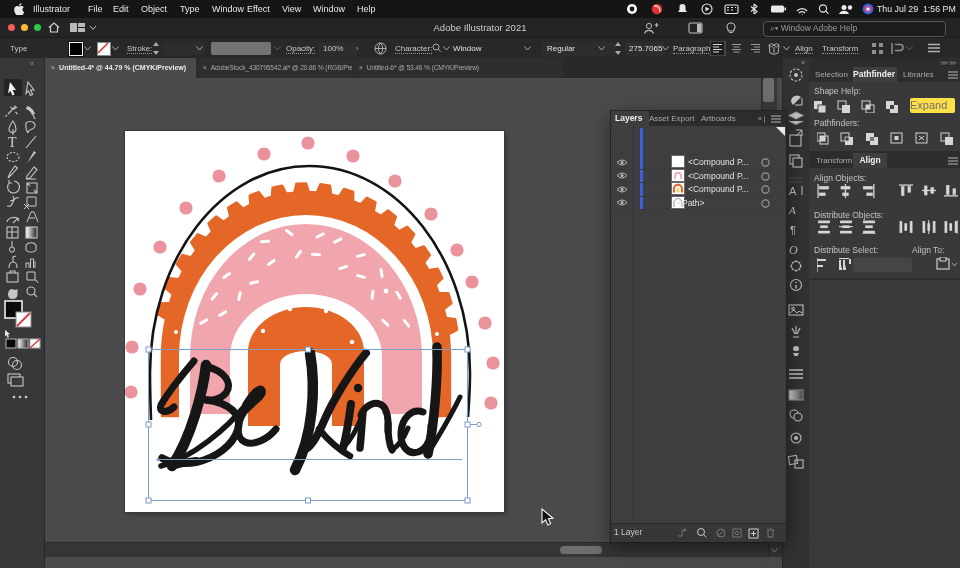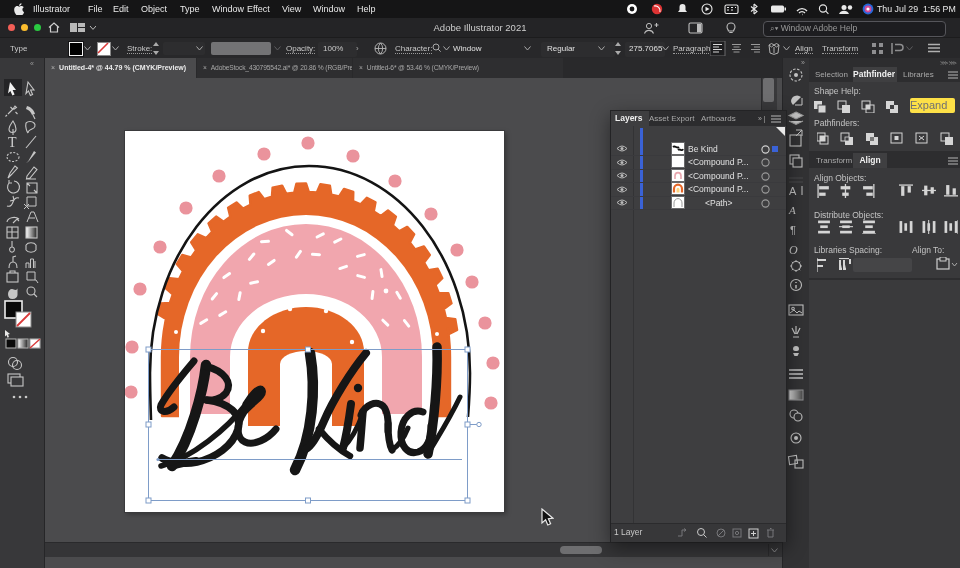--- a/index.html
+++ b/index.html
@@ -597,22 +597,6 @@
       </svg>
 <div class="abs" style="left:0;top:15px;width:22px;height:397px;border-right:1px solid #333335"></div>
 <div class="abs" style="left:29px;top:17px;width:3px;height:81px;background:#3a62d6"></div>
-<div class="abs" style="left:0;top:30.5px;width:175px;height:13.5px;border-bottom:1px solid #3a3a3d">
-<svg class="abs" style="left:5px;top:3.5px" width="12" height="7" viewBox="0 0 12 7">
-          <path d="M1 3.5 Q6 -1.5 11 3.5 Q6 8.5 1 3.5 Z" fill="none" stroke="#b9b9b9"></path>
-          <circle cx="6" cy="3.5" r="1.5" fill="#b9b9b9"></circle>
-        </svg>
-<div class="abs" style="left:61px;top:1px;width:12px;height:11px;background:#fff;outline:1px solid #68686a">
-<svg width="12" height="11">
-            <path d="M1 4 C3 2 5 6 7 4 M6 7 C8 5 10 9 11 6" stroke="#111" stroke-width="1.8" fill="none"></path>
-          </svg>
-</div>
-<div class="abs" style="left:77px;top:2px;color:#e2e2e2">Be Kind</div>
-<svg class="abs" style="left:150px;top:3px" width="9" height="9">
-          <circle cx="4.5" cy="4.5" r="3.6" fill="none" stroke="#d0d0d0" stroke-width="1.1"></circle>
-        </svg>
-<div class="abs" style="left:161px;top:4px;width:6px;height:6px;background:#3a62d6"></div>
-</div>
 <div class="abs" style="left:0;top:44.0px;width:175px;height:13.5px;border-bottom:1px solid #3a3a3d">
 <svg class="abs" style="left:5px;top:3.5px" width="12" height="7" viewBox="0 0 12 7">
           <path d="M1 3.5 Q6 -1.5 11 3.5 Q6 8.5 1 3.5 Z" fill="none" stroke="#b9b9b9"></path>

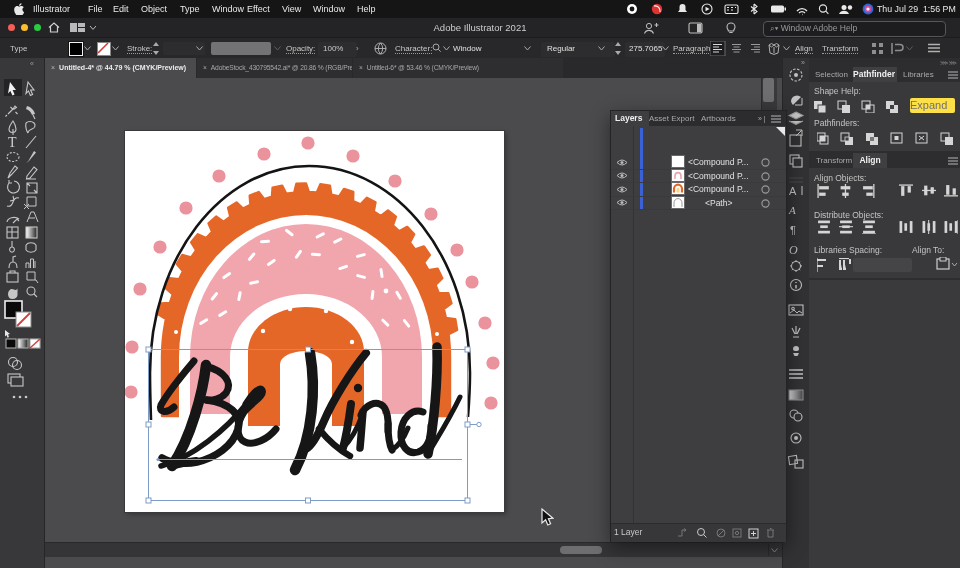--- a/index.html
+++ b/index.html
@@ -650,7 +650,7 @@
             <path d="M2 10 L2 6 A4 4.4 0 1 1 10 6 L10 10" fill="none" stroke="#999" stroke-width="1"></path>
           </svg>
 </div>
-<div class="abs" style="left:94px;top:2px;color:#e2e2e2">&lt;Path&gt;</div>
+<div class="abs" style="left:66px;top:2px;color:#e2e2e2">&lt;Path&gt;</div>
 <svg class="abs" style="left:150px;top:3px" width="9" height="9">
           <circle cx="4.5" cy="4.5" r="3.6" fill="none" stroke="#9a9a9a" stroke-width="1.1"></circle>
         </svg>

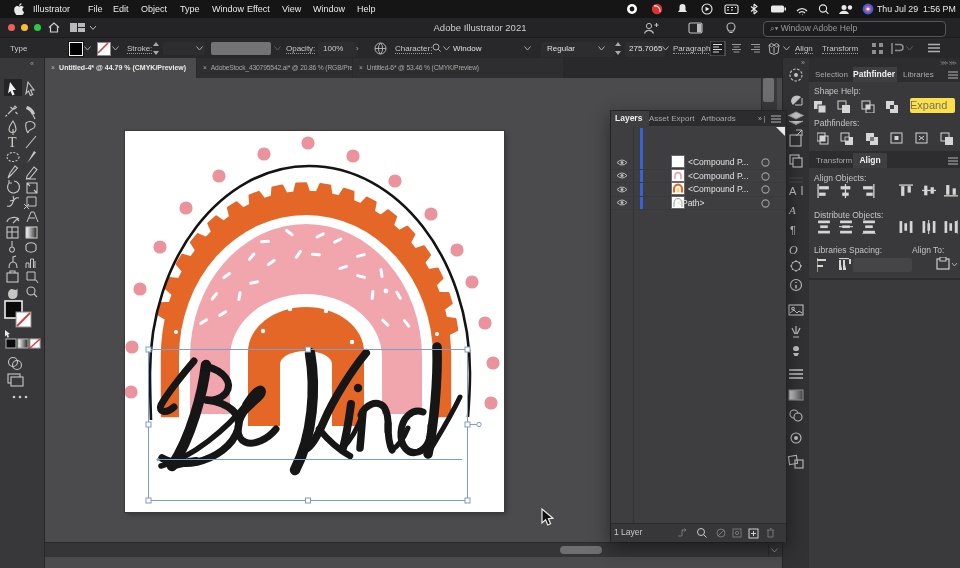--- a/index.html
+++ b/index.html
@@ -564,7 +564,7 @@
         <rect x="10" y="1" width="2.5" height="11"></rect>
         <path d="M13 0 v13" stroke="#d5d5d5" stroke-width="1"></path>
       </svg>
-<div class="abs lbl" style="left:5px;top:187px">Libraries Spacing:</div>
+<div class="abs lbl" style="left:5px;top:187px">Distribute Select:</div>
 <div class="abs lbl" style="left:103px;top:187px">Align To:</div>
 <svg class="abs" style="left:8px;top:200px" width="40" height="14" viewBox="0 0 40 14" fill="#d5d5d5">
 <g>

